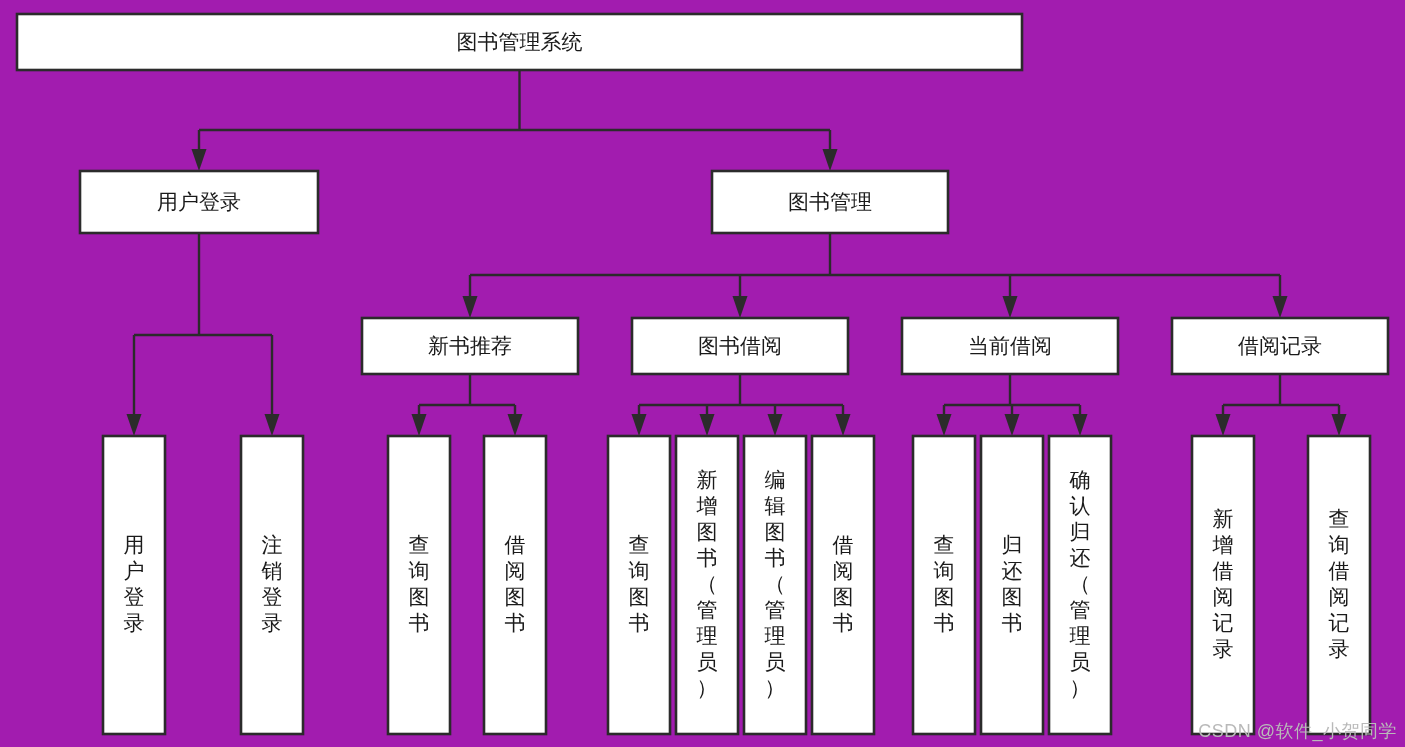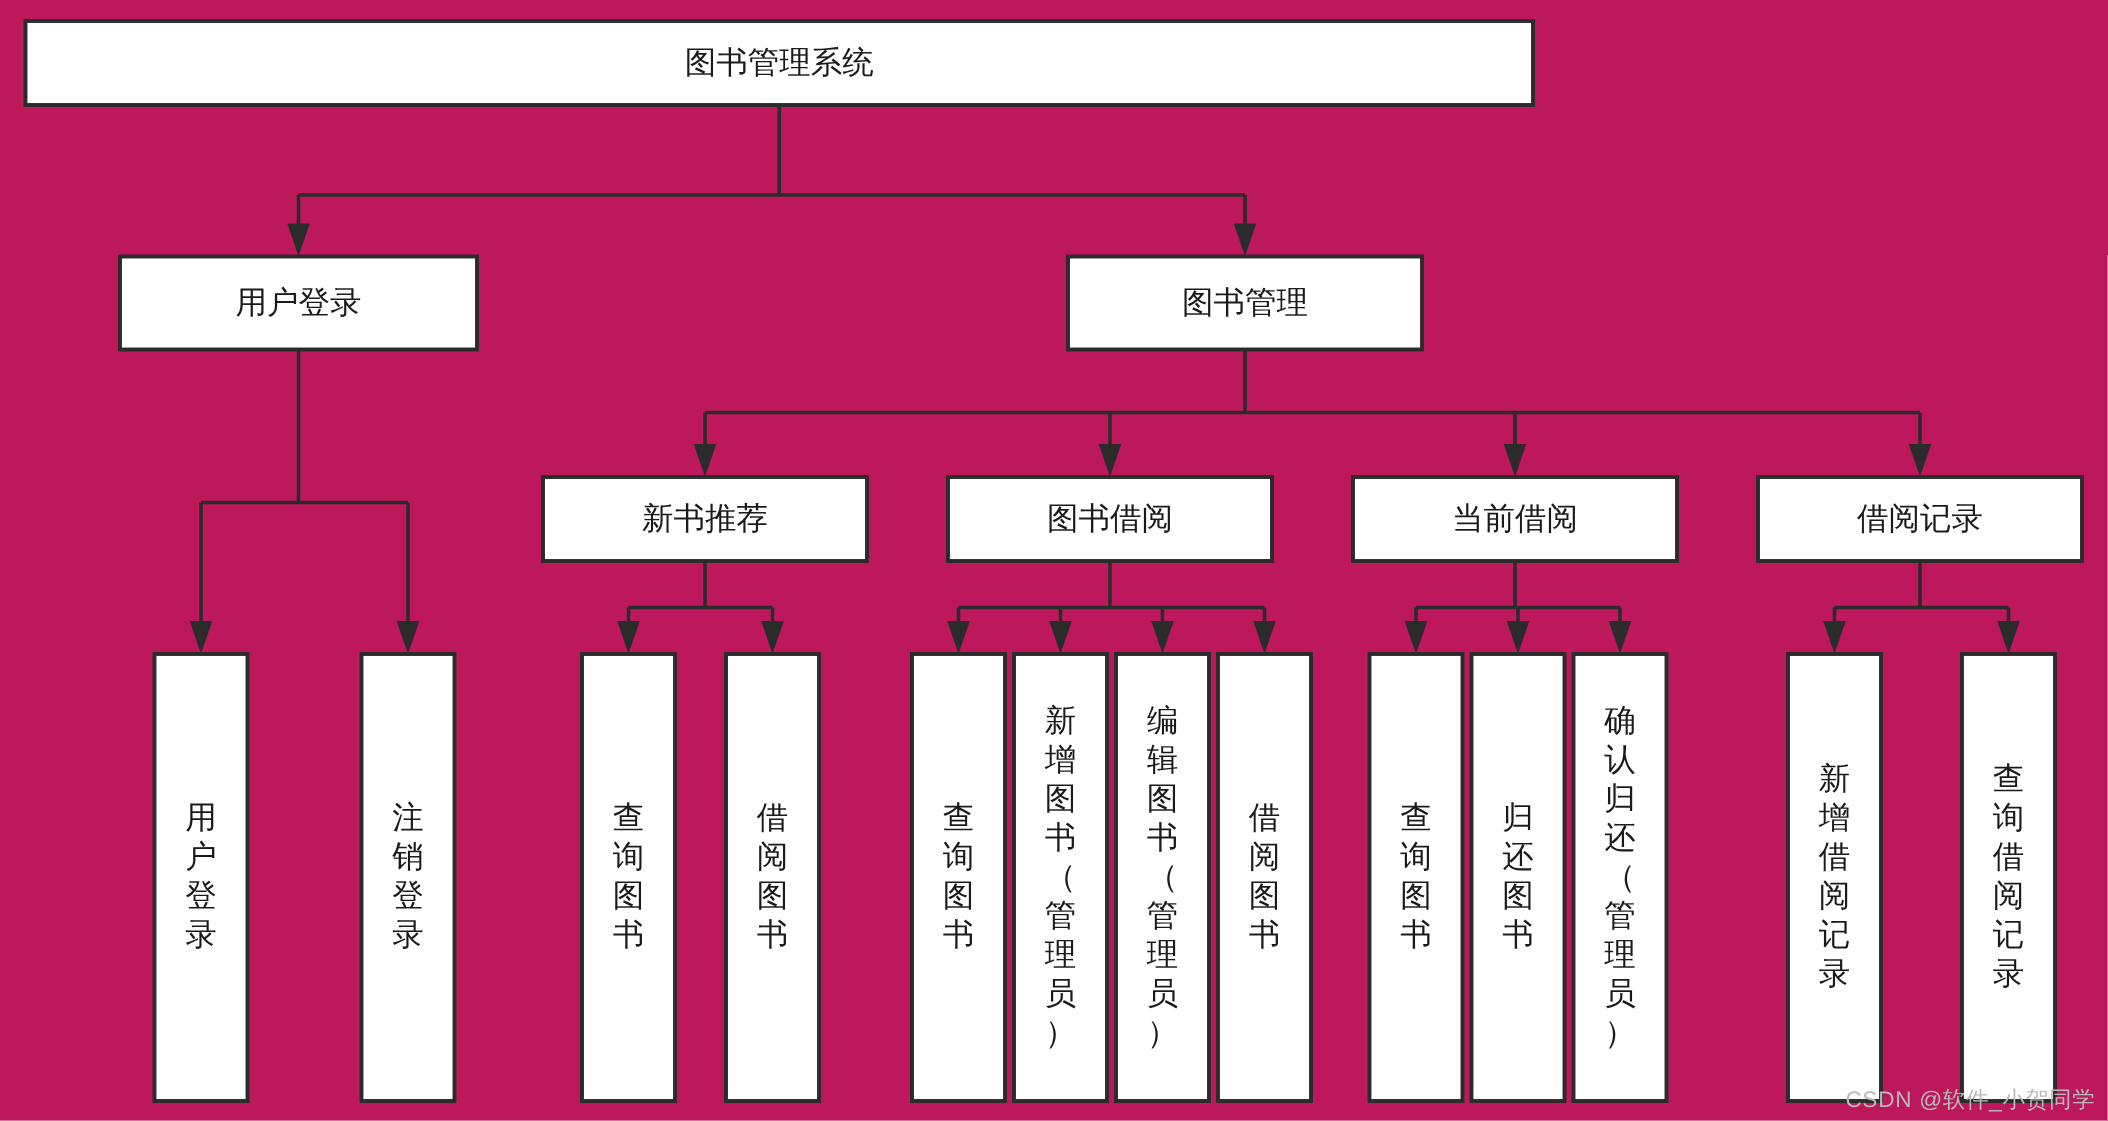--- a/index.html
+++ b/index.html
@@ -19,7 +19,7 @@
     position: relative;
     width: 1405px;
     height: 747px;
-    background: #be185d;
+    background: #a21caf;
     text-align: center;
   }
   svg#tree-svg {

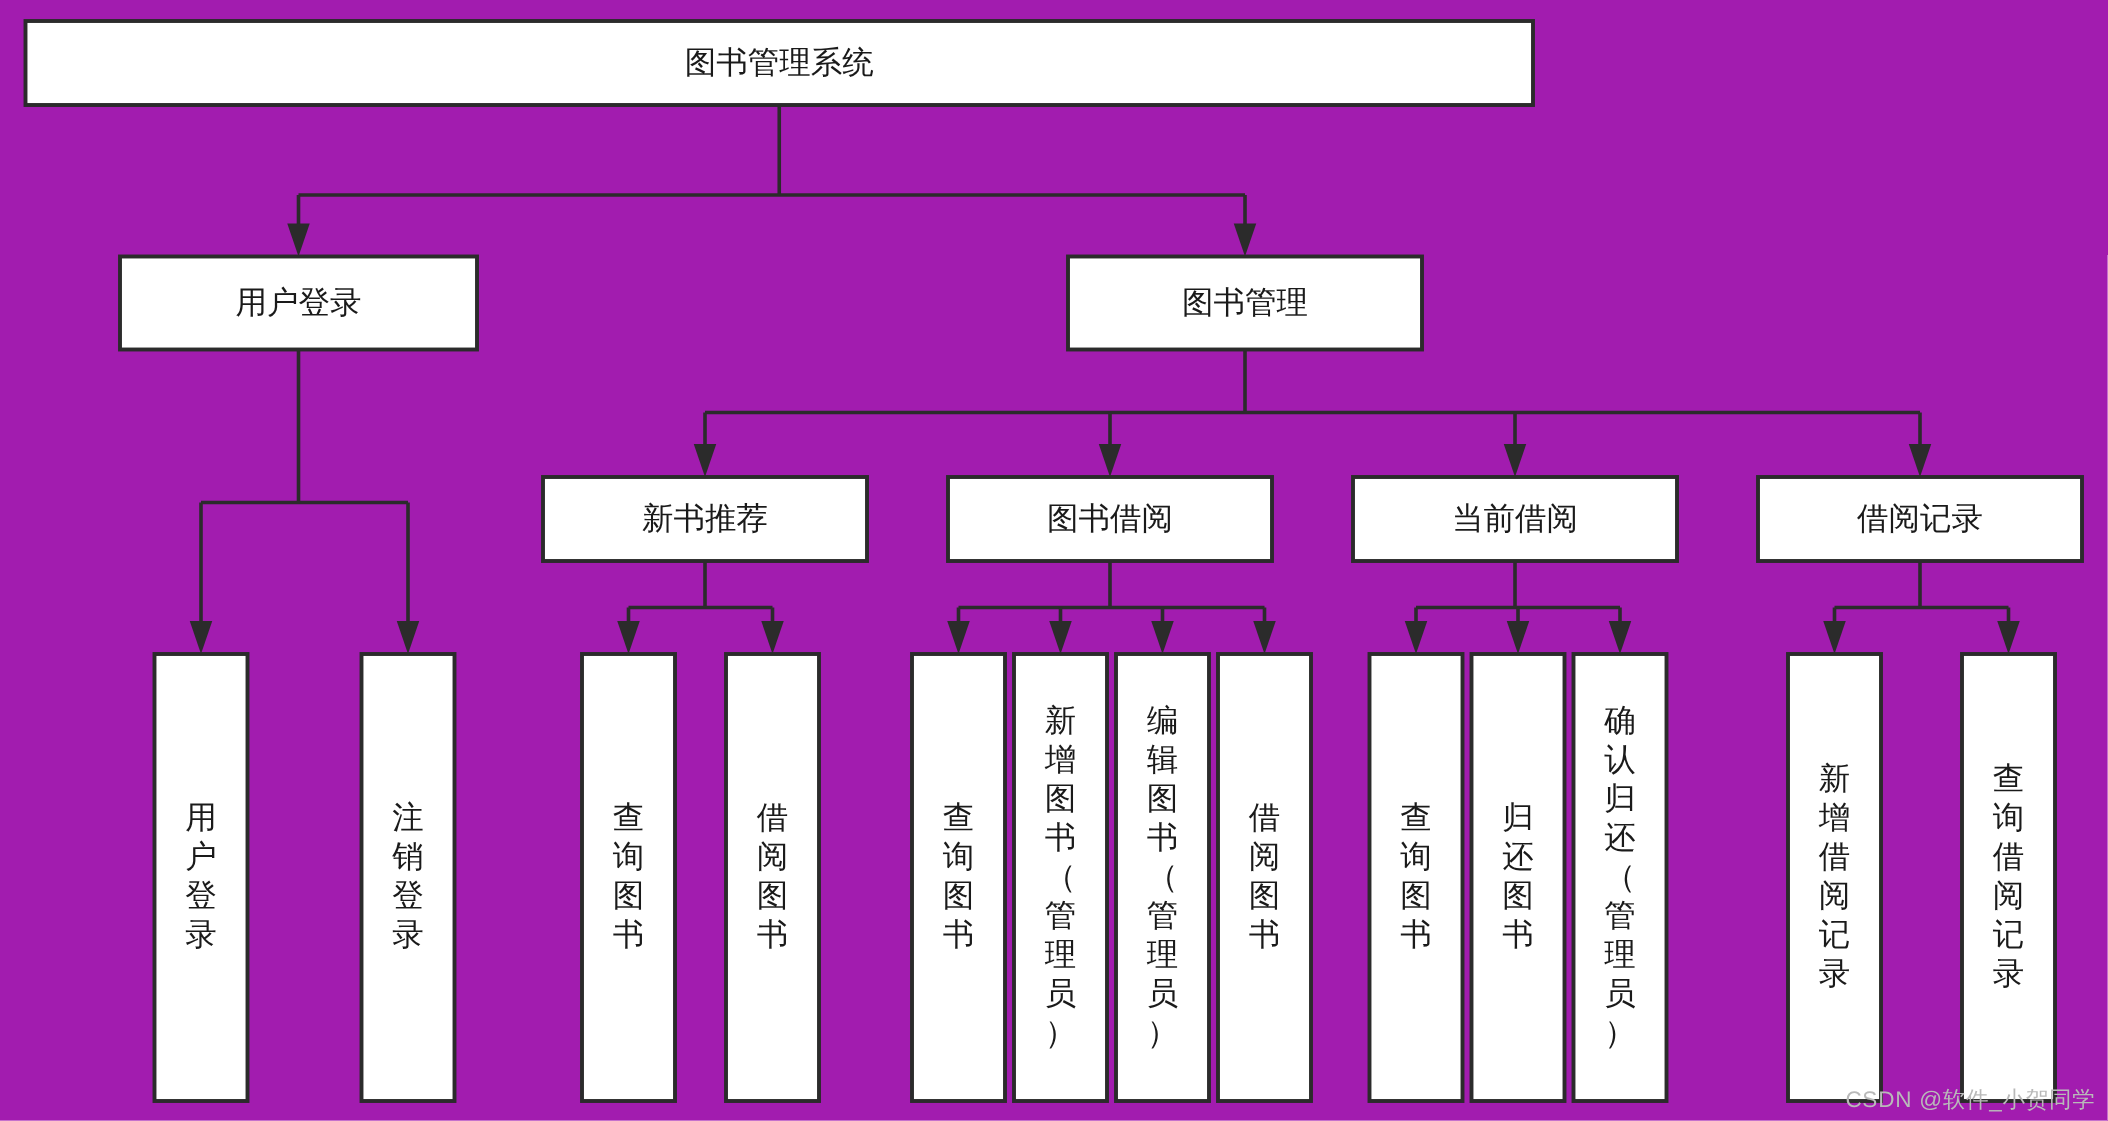--- a/index.html
+++ b/index.html
@@ -62,7 +62,7 @@
     right: 8px;
     bottom: 4px;
     font-family: "Liberation Sans", "DejaVu Sans", sans-serif;
-    font-size: 15px;
+    font-size: 18px;
     color: #b9b9b9;
     letter-spacing: 0.5px;
     white-space: nowrap;

